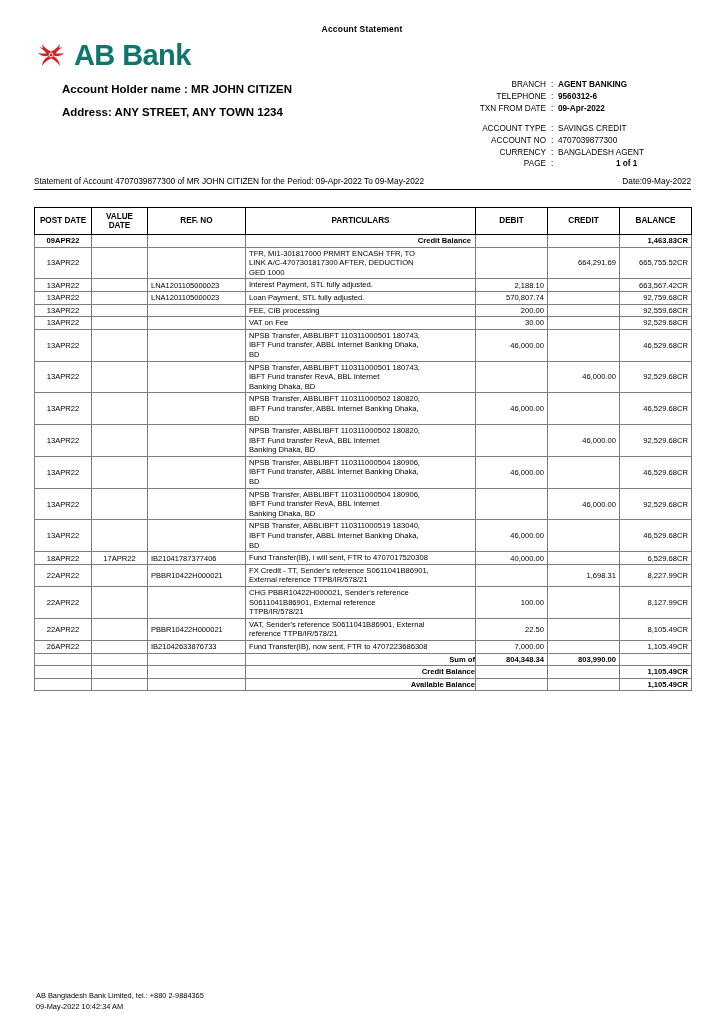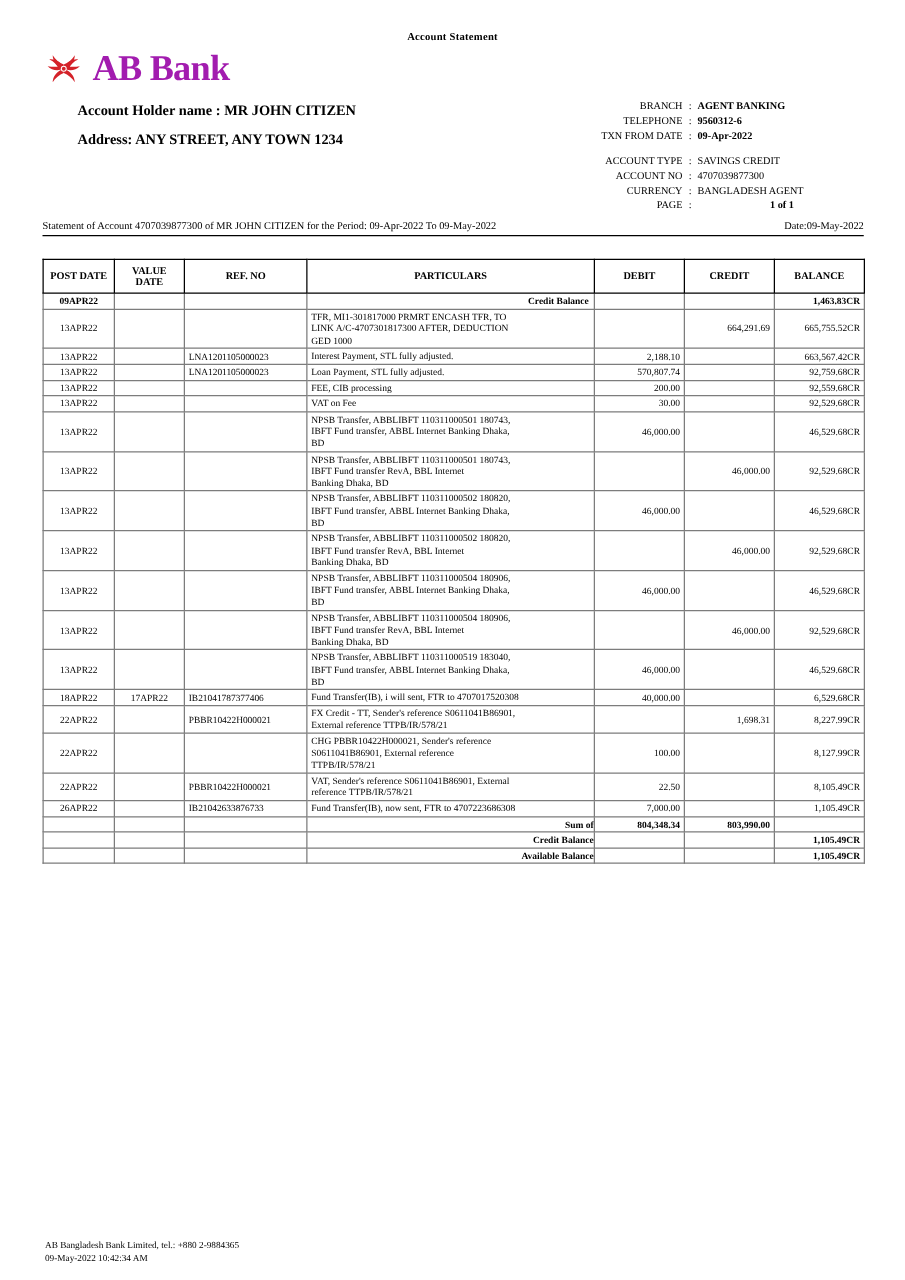--- a/index.html
+++ b/index.html
@@ -20,7 +20,6 @@
     width: 724px;
     height: 740px;
     box-sizing: border-box;
-    font-family: Liberation Serif, serif;
   }
 
   

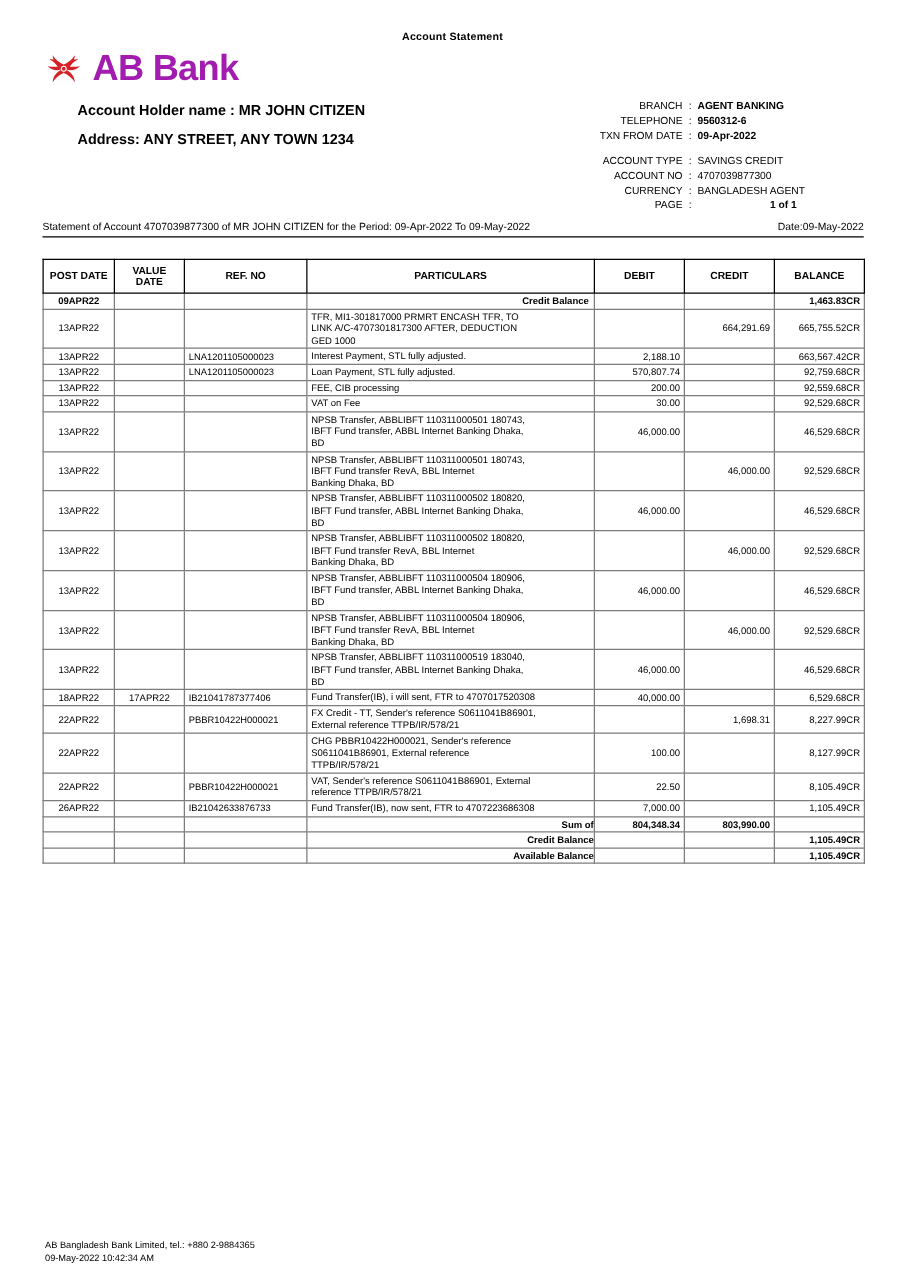--- a/index.html
+++ b/index.html
@@ -53,7 +53,7 @@
     font-weight: bold;
     letter-spacing: -0.6px;
     line-height: 1;
-    color: #a21caf;
+    color: #0f766e;
   }
 
   

